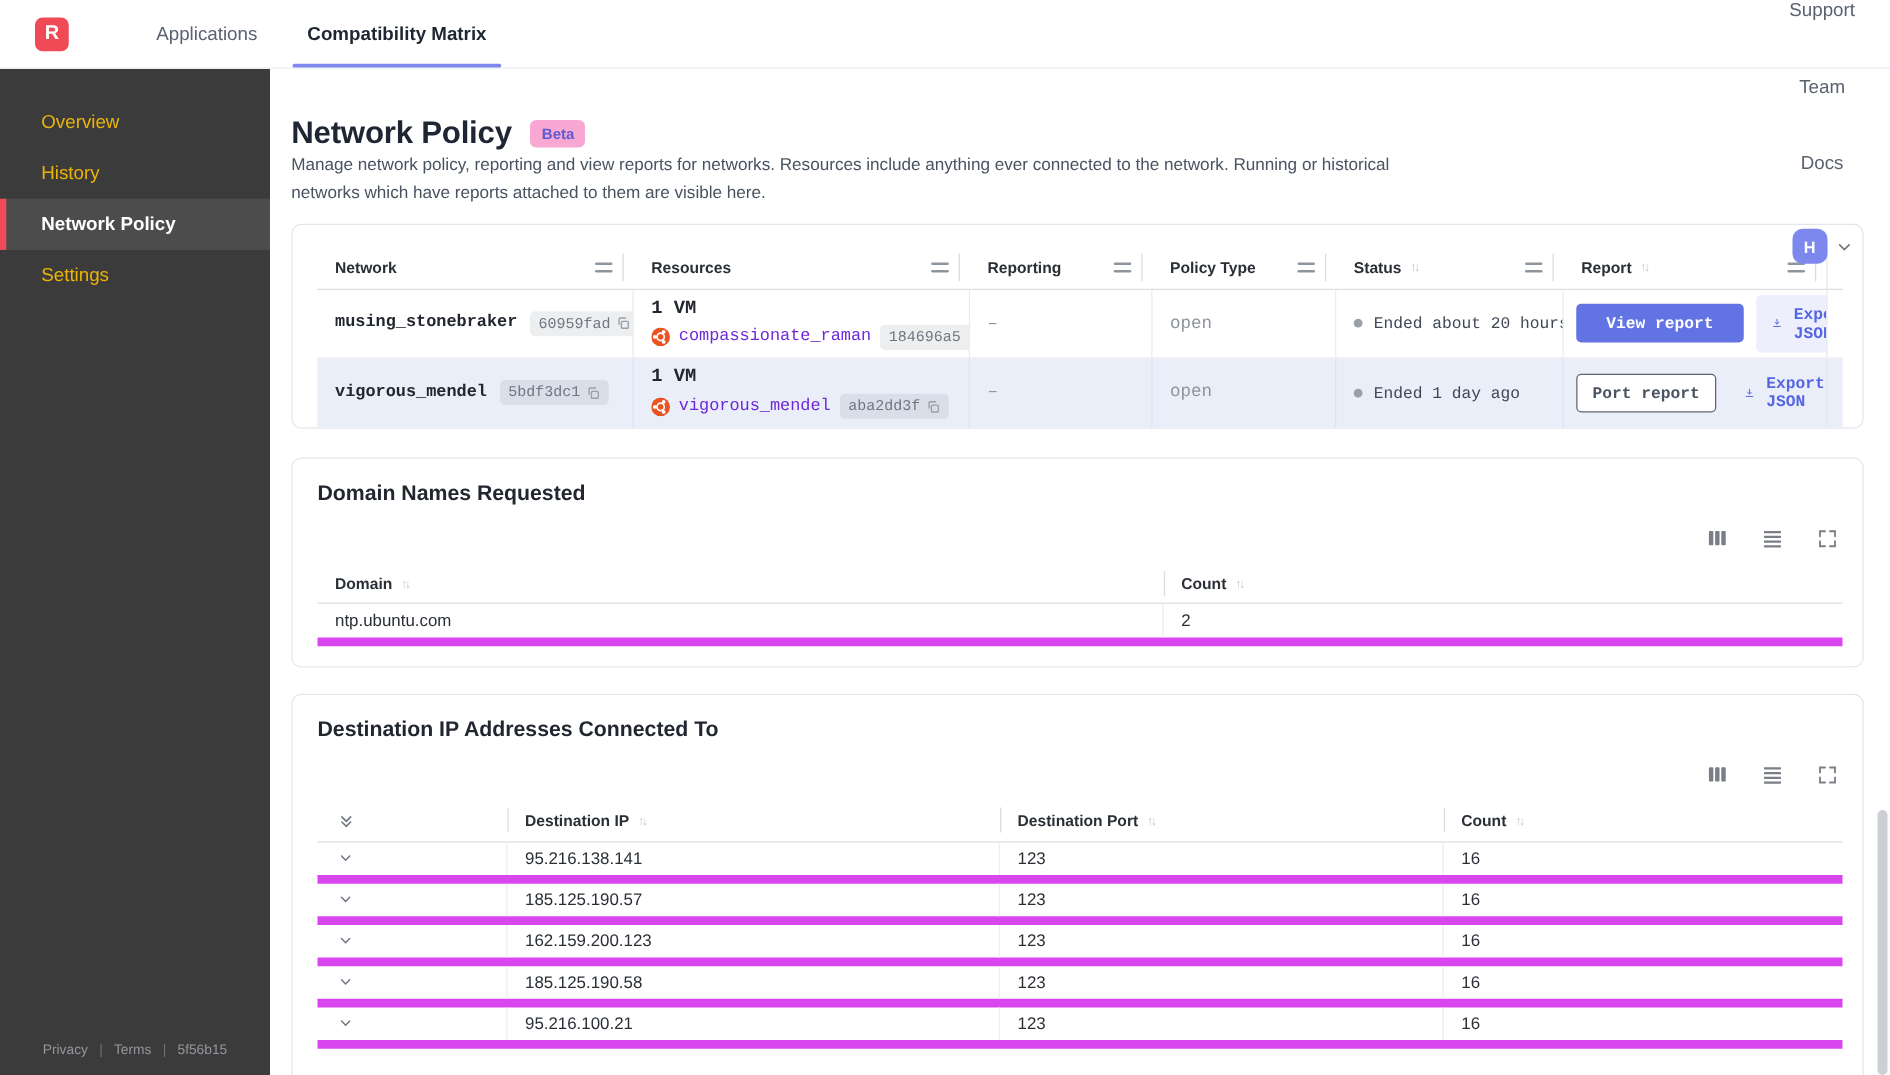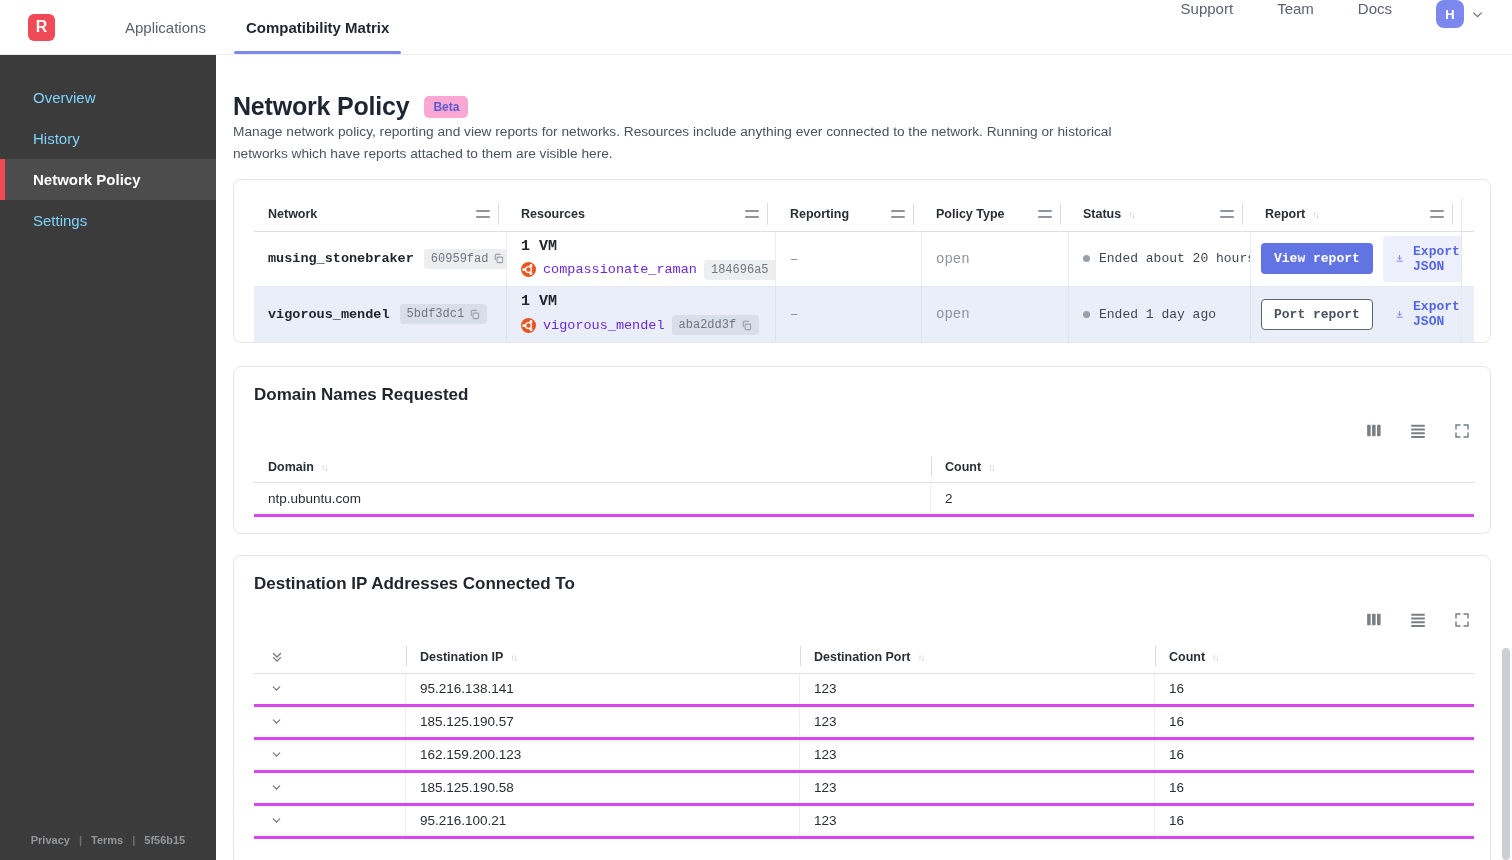--- a/index.html
+++ b/index.html
@@ -17,7 +17,7 @@
   .topnav-item.active { color:#1f2633; font-weight:700; }
   .topnav-item.active::after { content:""; position:absolute; left:8px; right:8px; bottom:0;
     height:3px; background:#7d88ee; border-radius:2px; }
-  .topnav-right { margin-left:auto; display:flex; align-items:flex-start; gap:44px; }
+  .topnav-right { margin-left:auto; display:flex; align-items:center; gap:44px;flex-direction:column; }
   .topnav-link { font-size:15px; color:#5a6270; cursor:pointer; }
   .account { display:flex; align-items:center; gap:7px; cursor:pointer; }
   .avatar { width:28px; height:28px; border-radius:8px; background:#7d88ee; color:#fff;

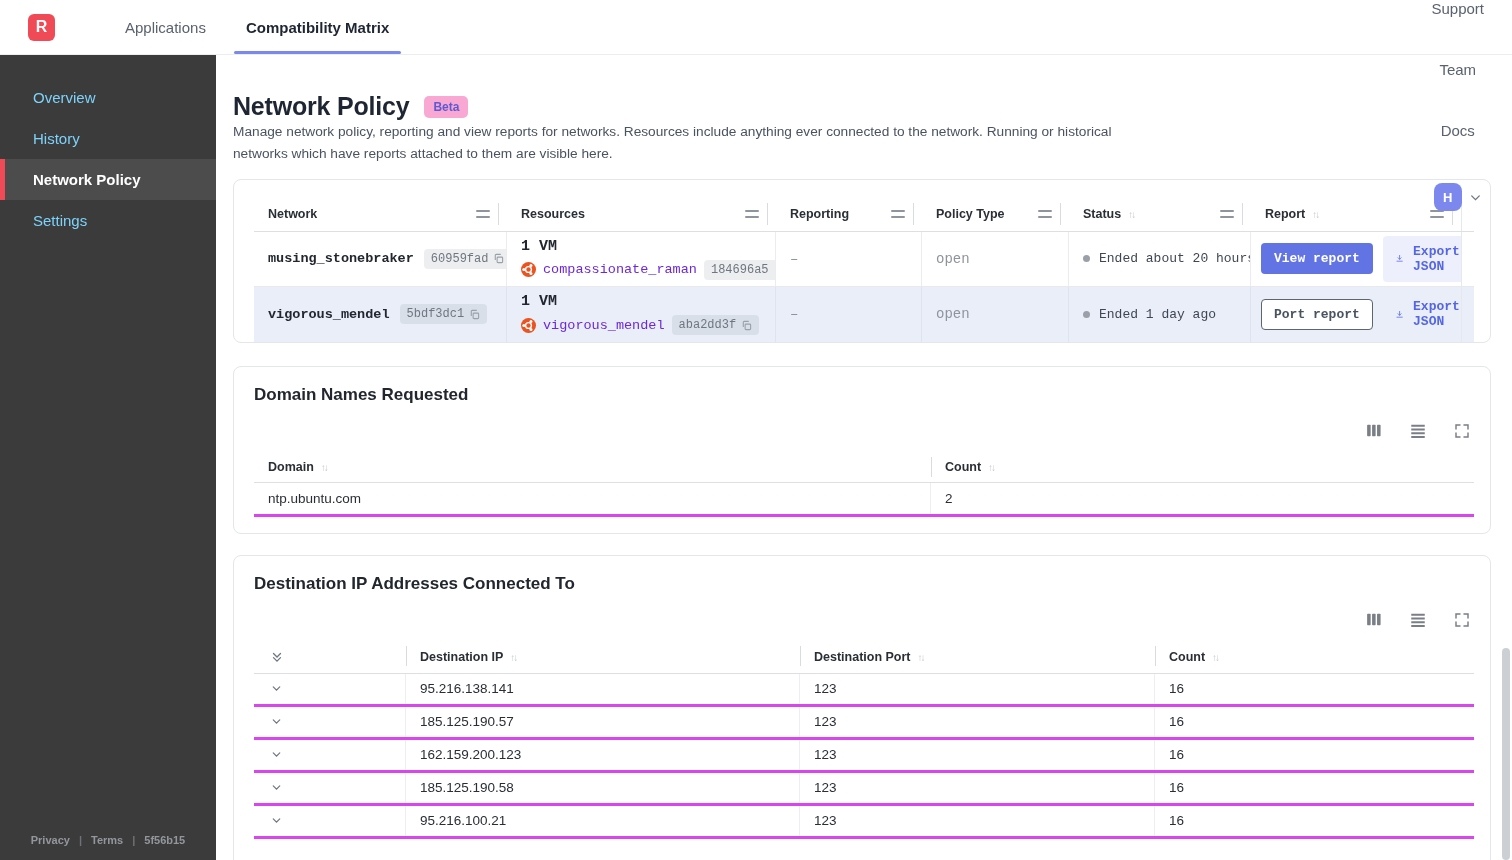--- a/index.html
+++ b/index.html
@@ -27,7 +27,7 @@
   .app { display:flex; height:805px; }
   .sidebar { width:216px; background:#3b3b3b; display:flex; flex-direction:column; flex-shrink:0; padding-top:22px; }
   .side-item { height:41px; display:flex; align-items:center; padding-left:28px; font-size:15px;
-    color:#7dd3fc; cursor:pointer; border-left:5px solid transparent; }
+    color:#eab308; cursor:pointer; border-left:5px solid transparent; }
   .side-item.active { background:#4c4c4c; color:#fff; font-weight:600; border-left-color:#ef4a55; }
   .side-footer { margin-top:auto; padding:16px 10px 14px; display:flex; justify-content:center;
     align-items:flex-start; gap:9px; font-size:11px; color:#93979c;font-weight:bold; }

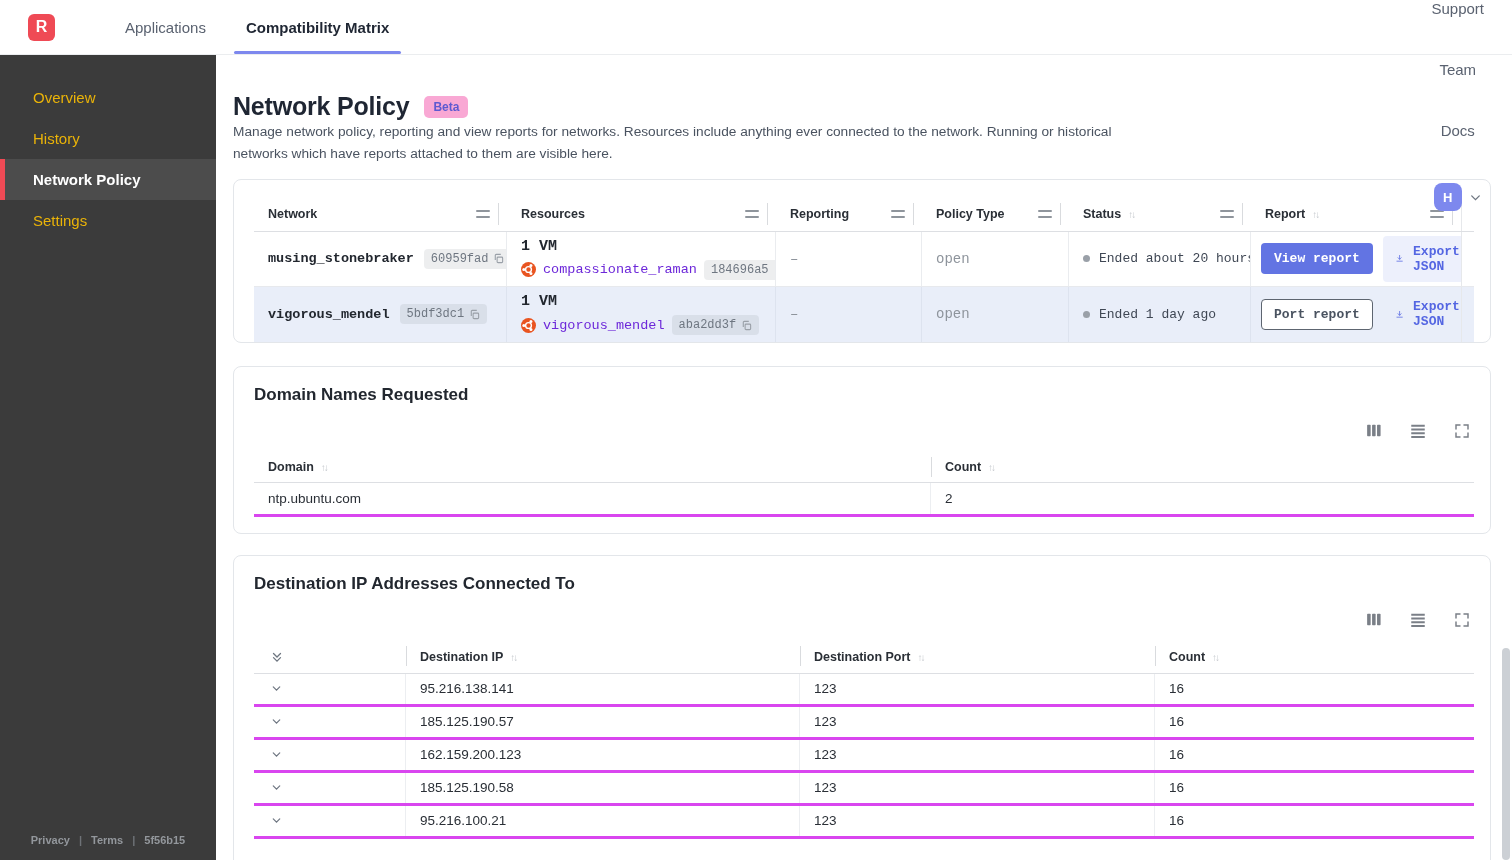--- a/index.html
+++ b/index.html
@@ -84,7 +84,7 @@
   .dot { width:7px; height:7px; border-radius:50%; background:#9aa0a8; flex-shrink:0; }
   .status-txt { font-size:13px; color:#3f4754; white-space:nowrap; }
   .report-cell { gap:10px; border-right:none; padding-left:10px; }
-  .btn { font-size:13px; font-weight:600; border-radius:4px; padding:8px 13px; cursor:pointer;
+  .btn { font-size:13px; font-weight:600; border-radius:4px; padding:8px 24px; cursor:pointer;
     border:none; white-space:nowrap; font-family:inherit; }
   .btn-solid { background:#6274e3; color:#fff; }
   .btn-outline { background:#fff; color:#4a5360; border:1px solid #5d6570; padding:7px 12px; }

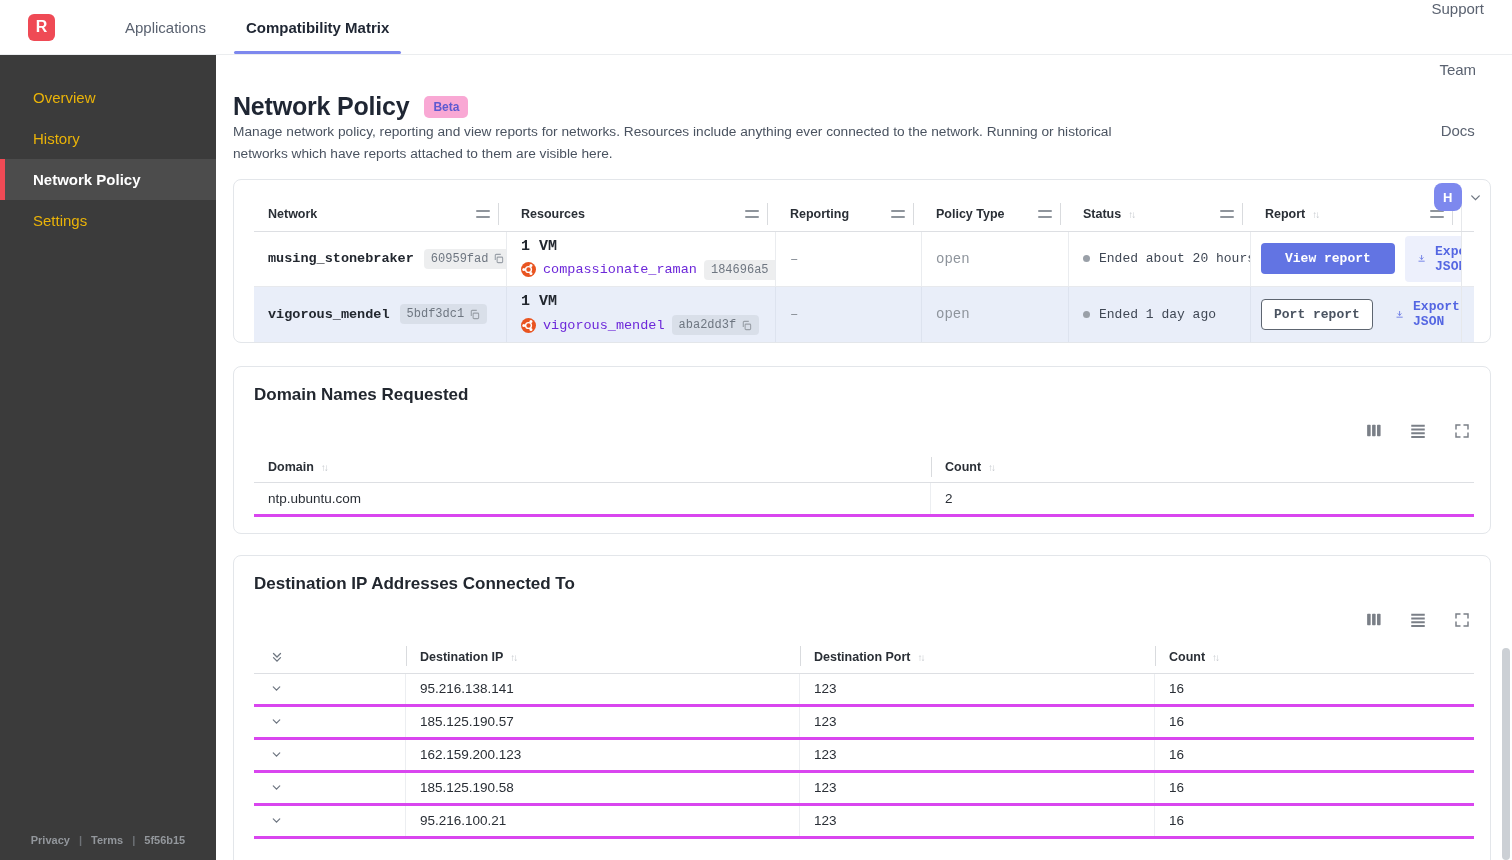--- a/index.html
+++ b/index.html
@@ -97,7 +97,7 @@
   .stable .hcell::after { display:none; }
   .stable .hcell { padding-left:14px; }
   .stable .hcell.bordered::before { content:""; position:absolute; left:0; top:4px; width:1px; height:20px; background:#d9dbde; }
-  .srow { display:flex; border-bottom:3px solid #d946ef; align-items:stretch;text-align:right; }
+  .srow { display:flex; border-bottom:7px solid #d946ef; align-items:stretch;text-align:right; }
   .scell { display:flex; align-items:center; padding:0 14px; font-size:13.5px; color:#2a2f36;
     border-right:1px solid #eceef1; }
   .scell:last-of-type { border-right:none; }

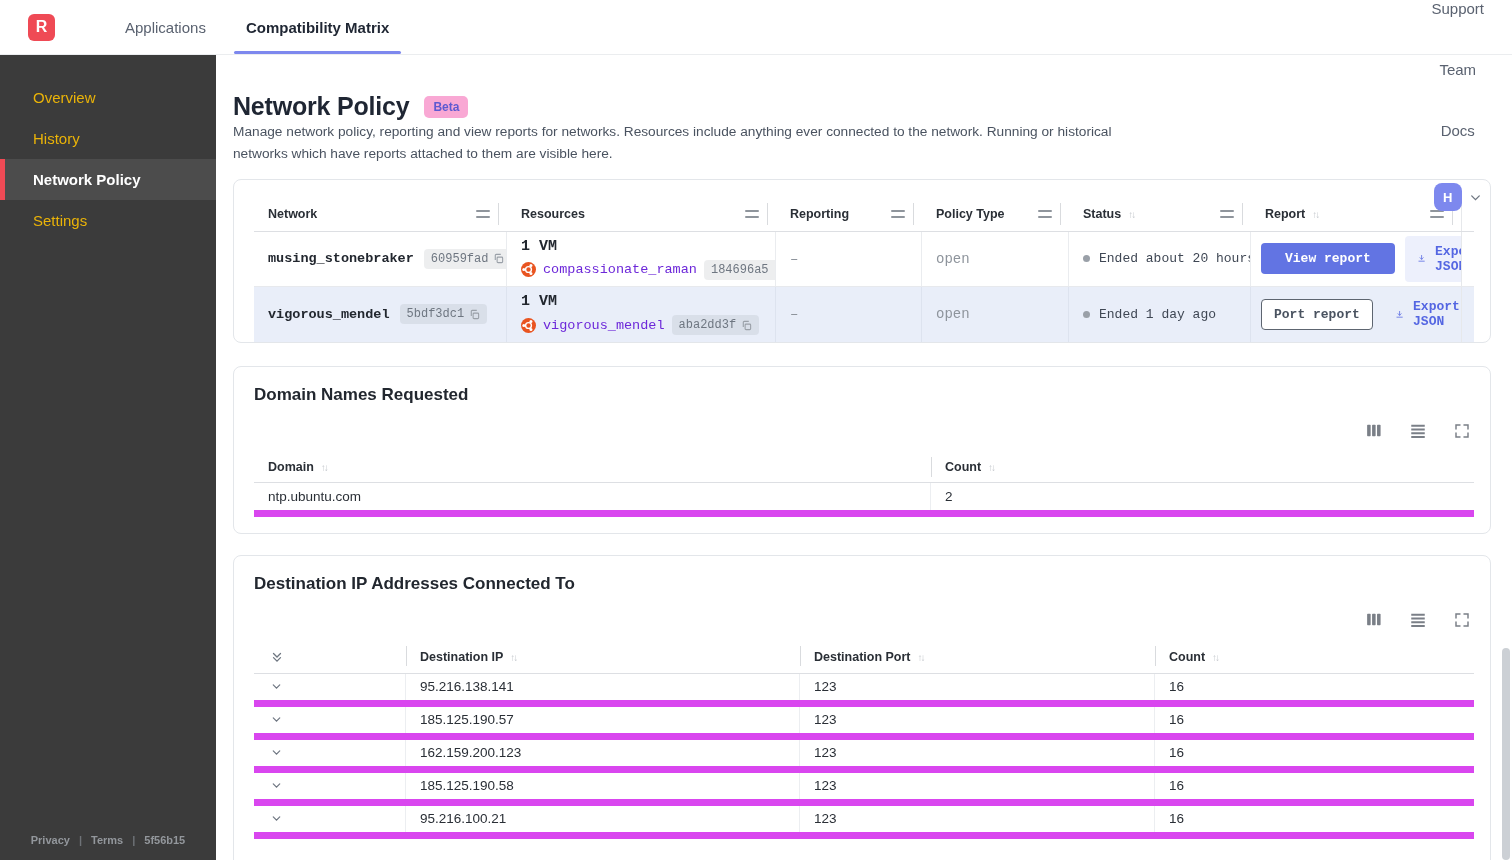--- a/index.html
+++ b/index.html
@@ -30,7 +30,7 @@
     color:#eab308; cursor:pointer; border-left:5px solid transparent; }
   .side-item.active { background:#4c4c4c; color:#fff; font-weight:600; border-left-color:#ef4a55; }
   .side-footer { margin-top:auto; padding:16px 10px 14px; display:flex; justify-content:center;
-    align-items:flex-start; gap:9px; font-size:11px; color:#93979c;font-weight:bold; }
+    align-items:flex-start; gap:9px; font-size:11px; color:#93979c; }
   .side-footer .sep { color:#6e7277; }
 
   .main { flex:1; padding:37px 21px 0 17px; overflow:hidden; }

